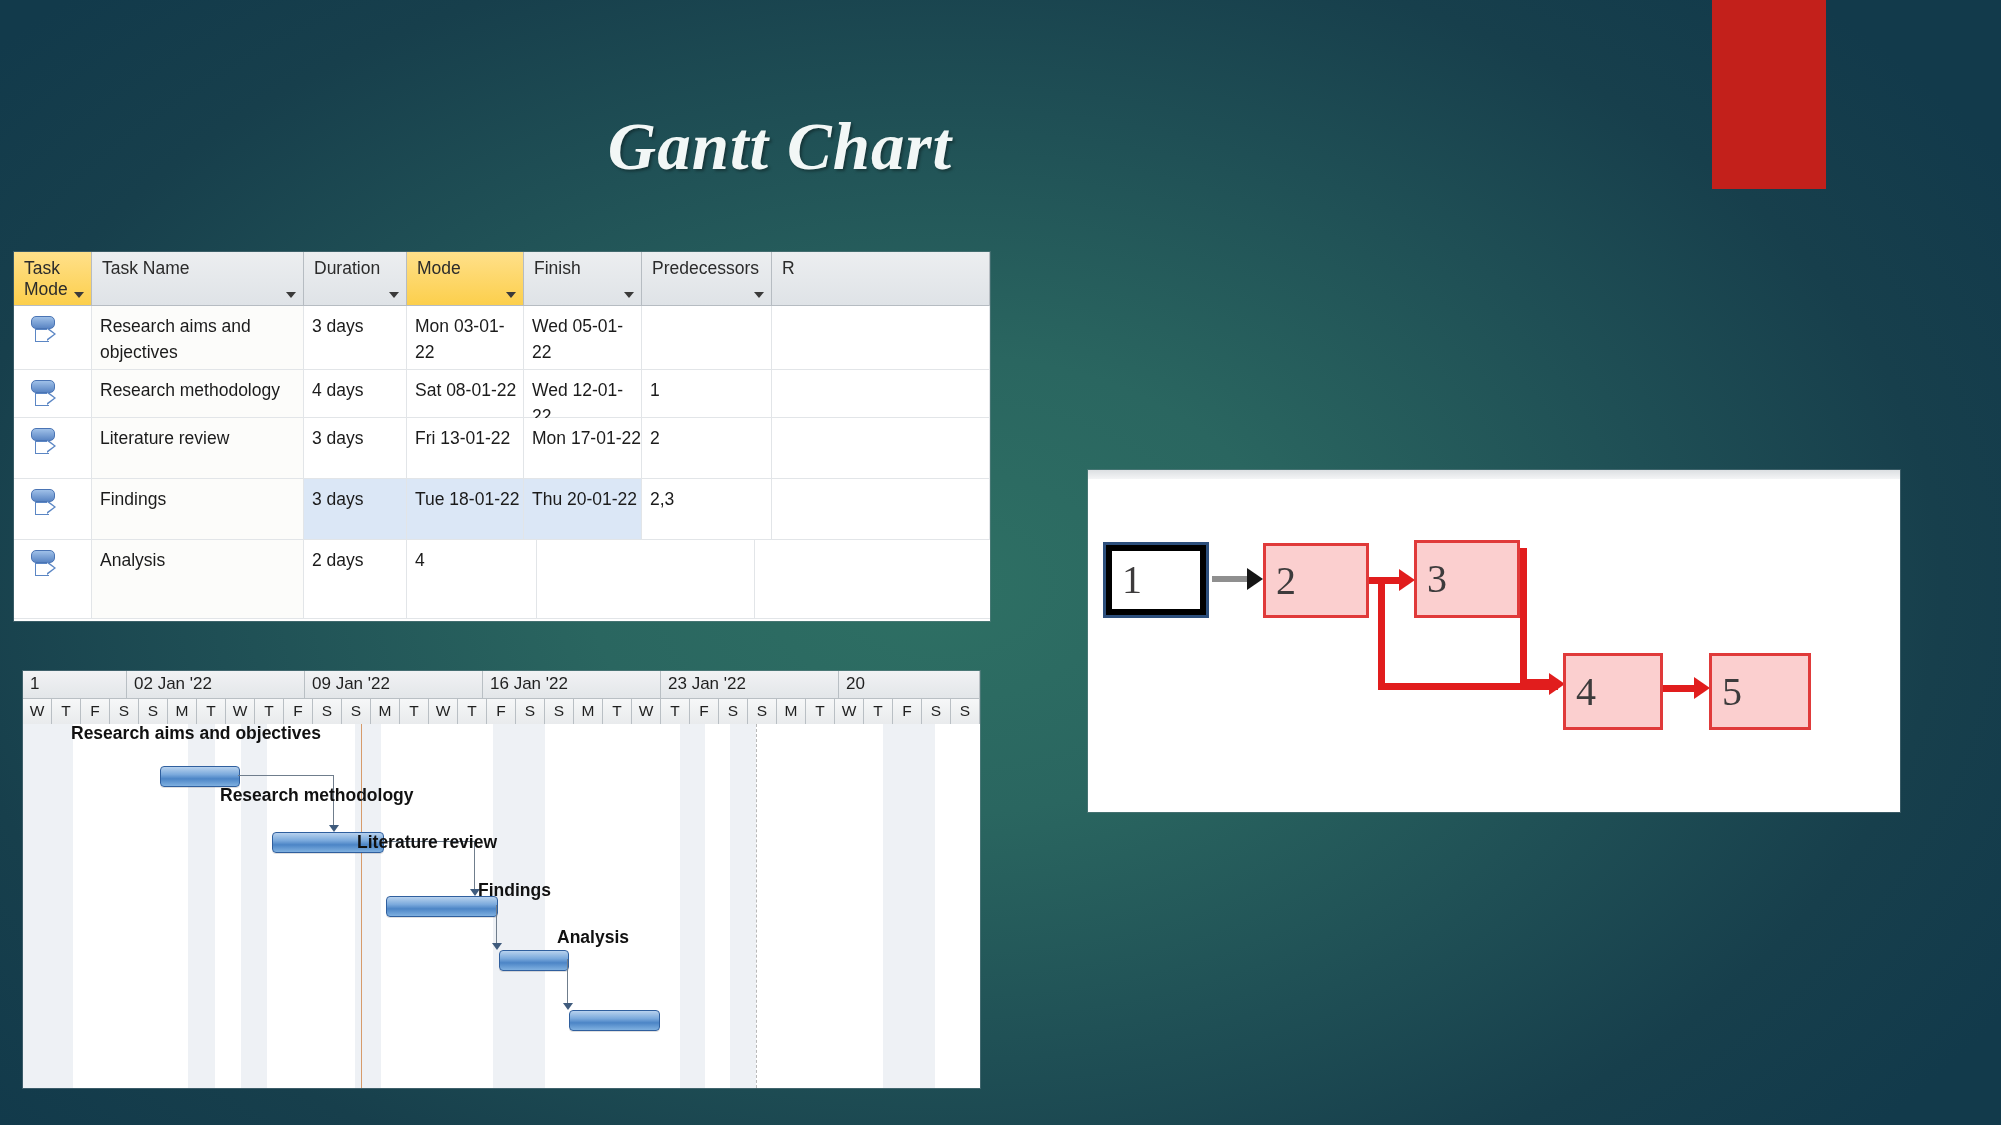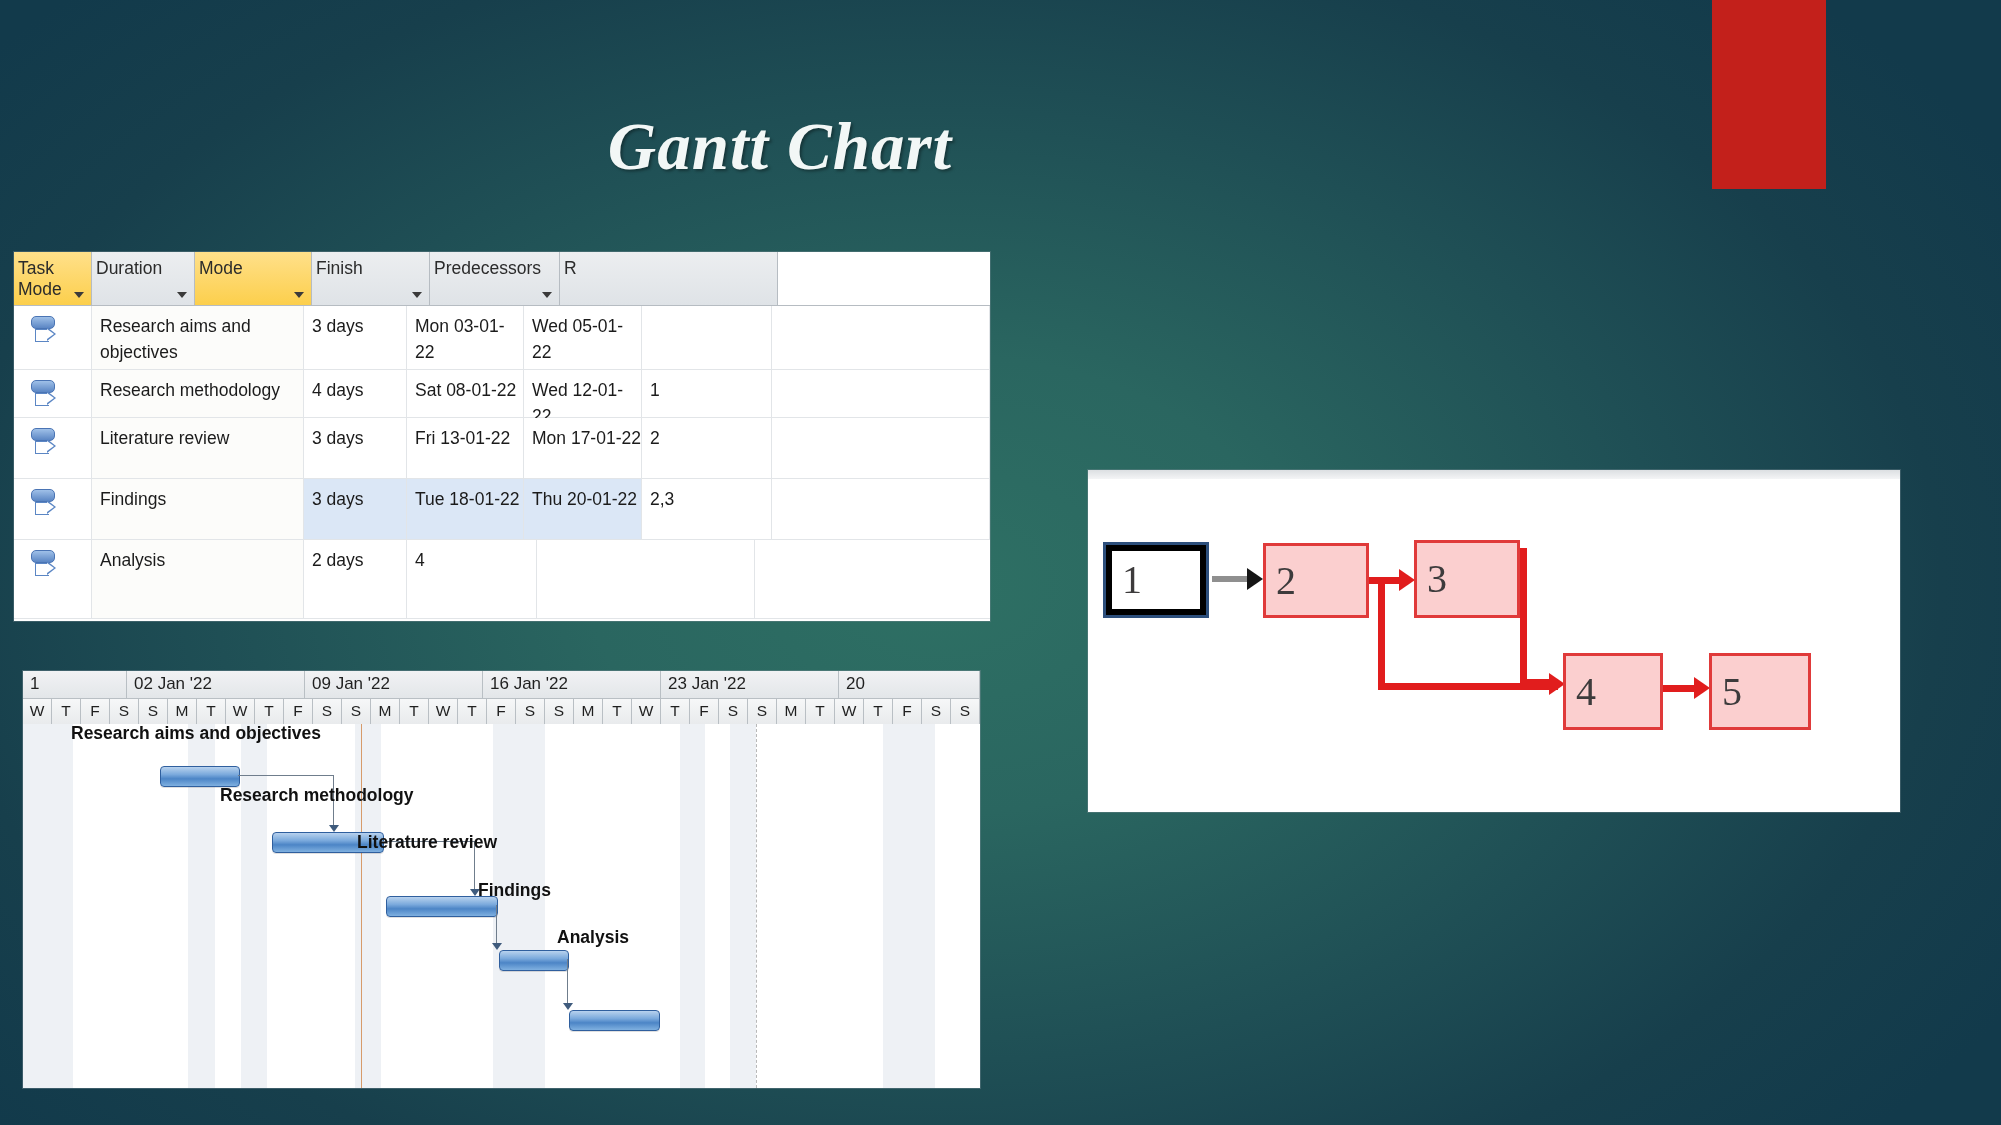--- a/index.html
+++ b/index.html
@@ -42,7 +42,7 @@
   .pt-head .cell{
     background:linear-gradient(#eceef0,#dfe3e7);
     border-right:1px solid #b6bcc2;
-    position:relative;padding:6px 0 0 4px;box-sizing:border-box;
+    position:relative;padding:6px 0 0 10px;box-sizing:border-box;
     color:#2b2b2b;line-height:21px;
   }
   .pt-head .cell.hl{background:linear-gradient(#ffe08a,#fccf4c);}

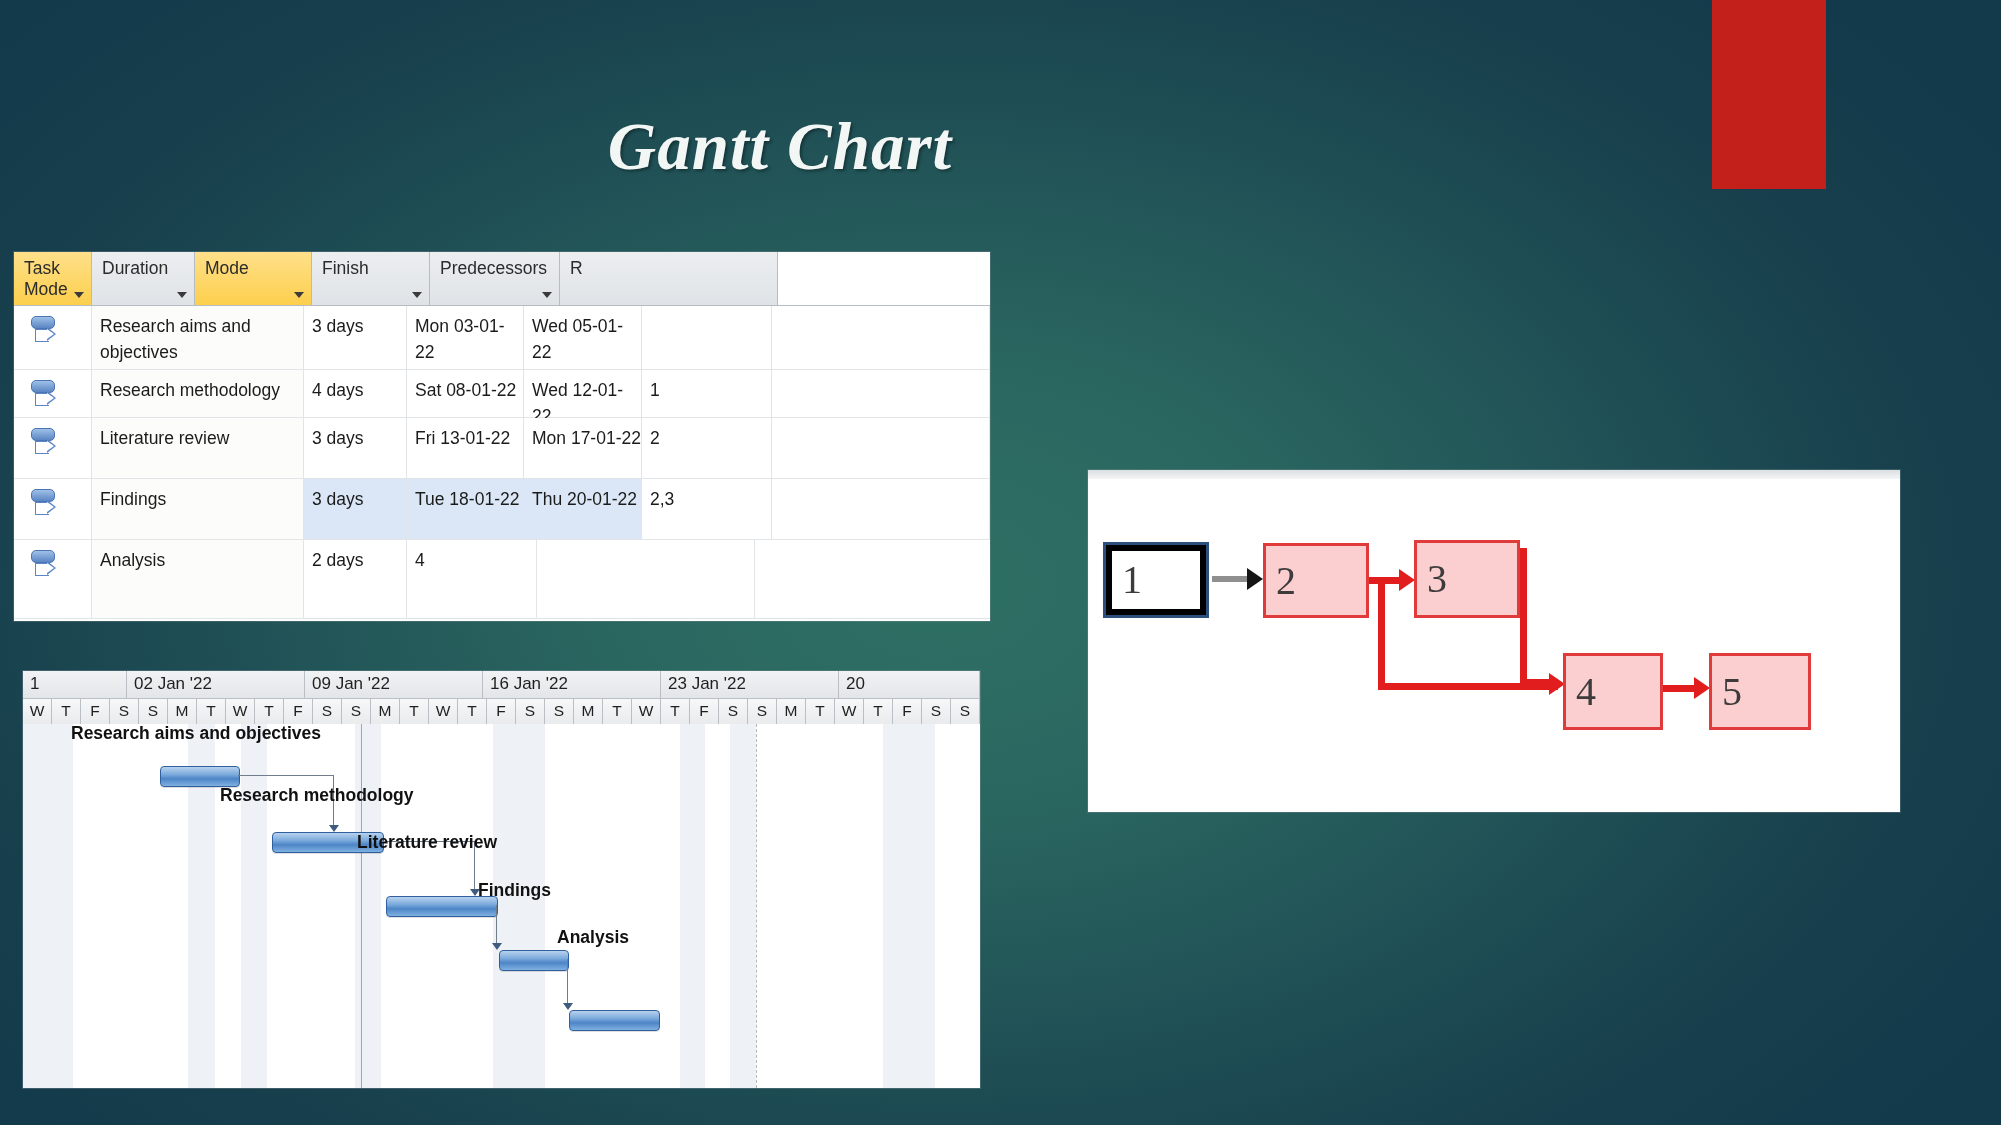--- a/index.html
+++ b/index.html
@@ -174,6 +174,10 @@
     <div class="pt-row pt-head">
       <div class="cell c-mode hl">
         <span>Task Mode</span>
+        <span class="caret"></span>
+      </div>
+      <div class="cell c-name">
+        <span>Task Name</span>
         <span class="caret"></span>
       </div>
       <div class="cell c-dur">

